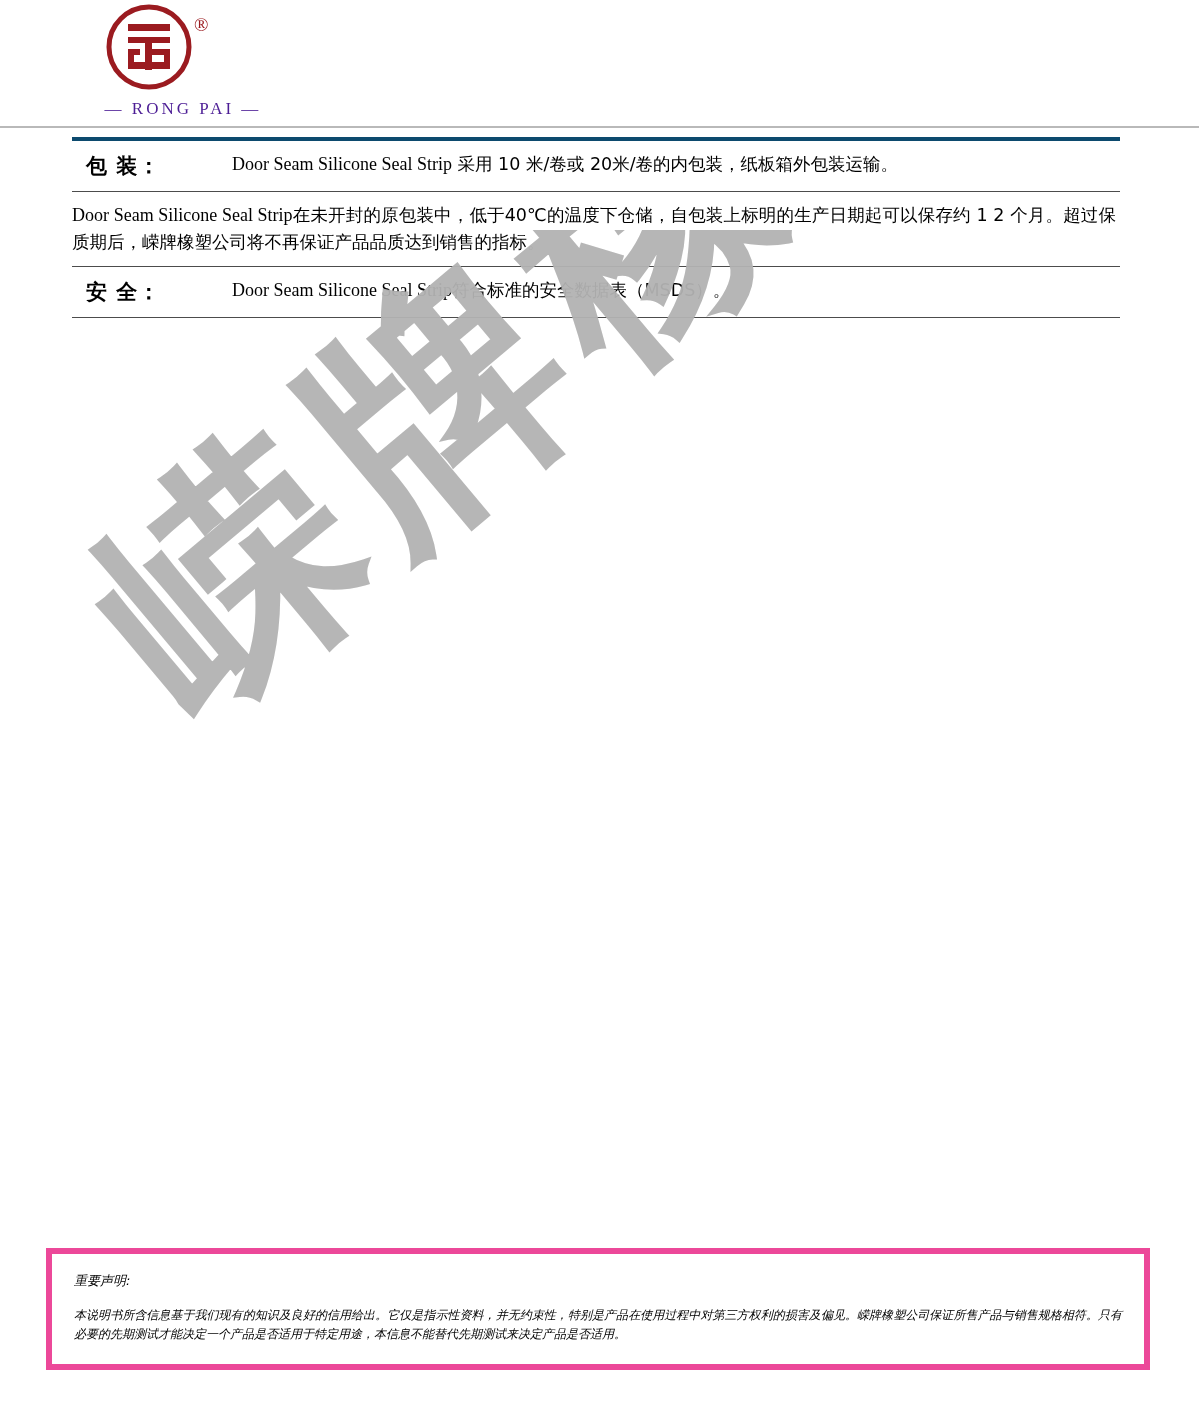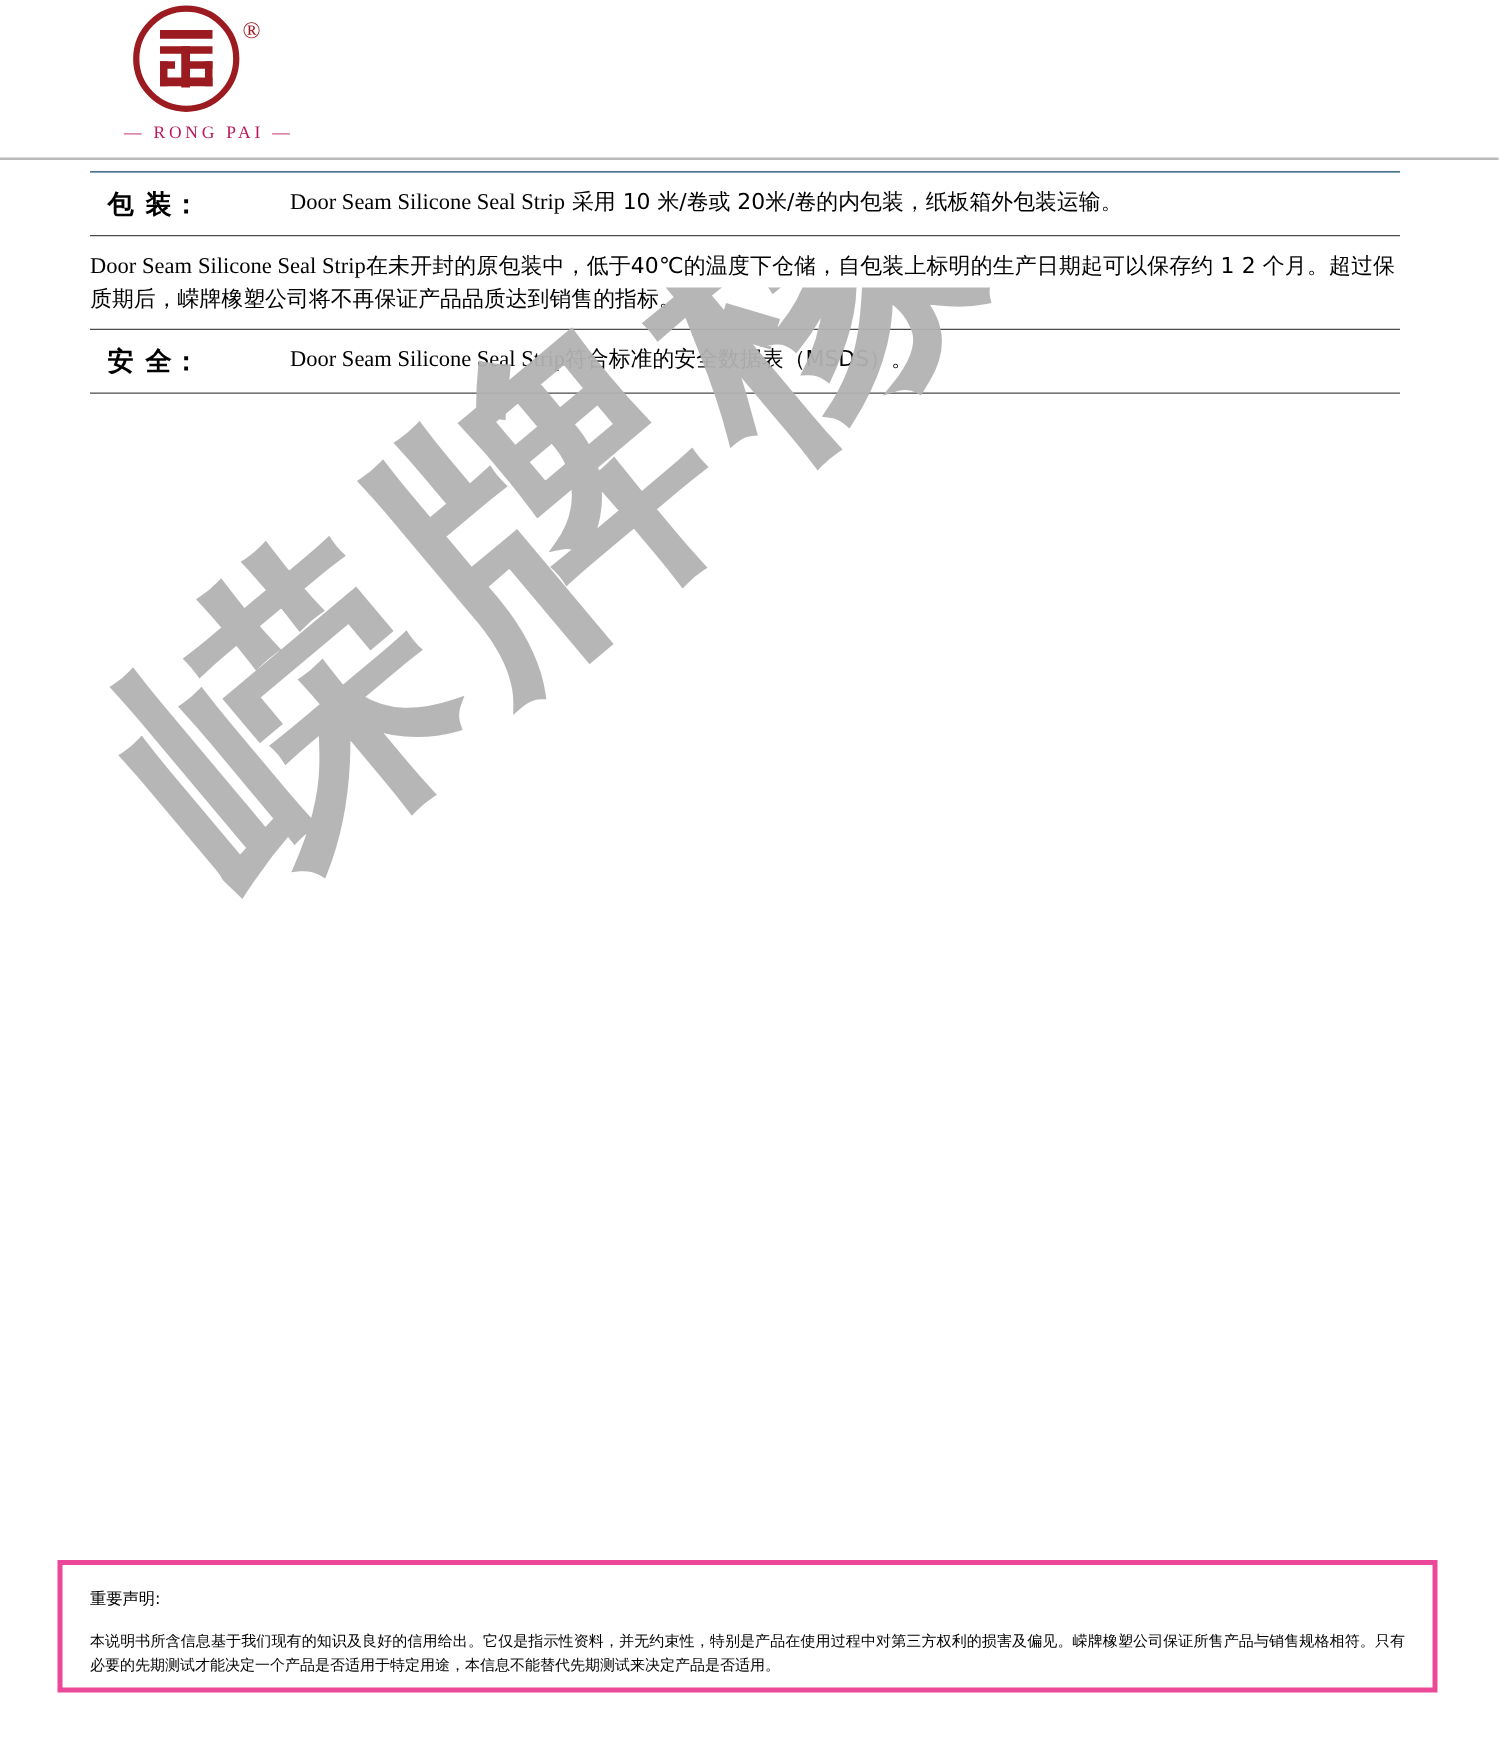--- a/index.html
+++ b/index.html
@@ -45,14 +45,14 @@
   }
   .logo-text {
     position: absolute;
-    left: 0px;
+    left: 16px;
     top: 95px;
     width: 178px;
     text-align: center;
     font-family: "Liberation Serif", serif;
-    font-size: 14px;
+    font-size: 17px;
     letter-spacing: 3px;
-    color: #be185d;
+    color: #4c1d95;
     white-space: nowrap;
   }
   .header-rule {

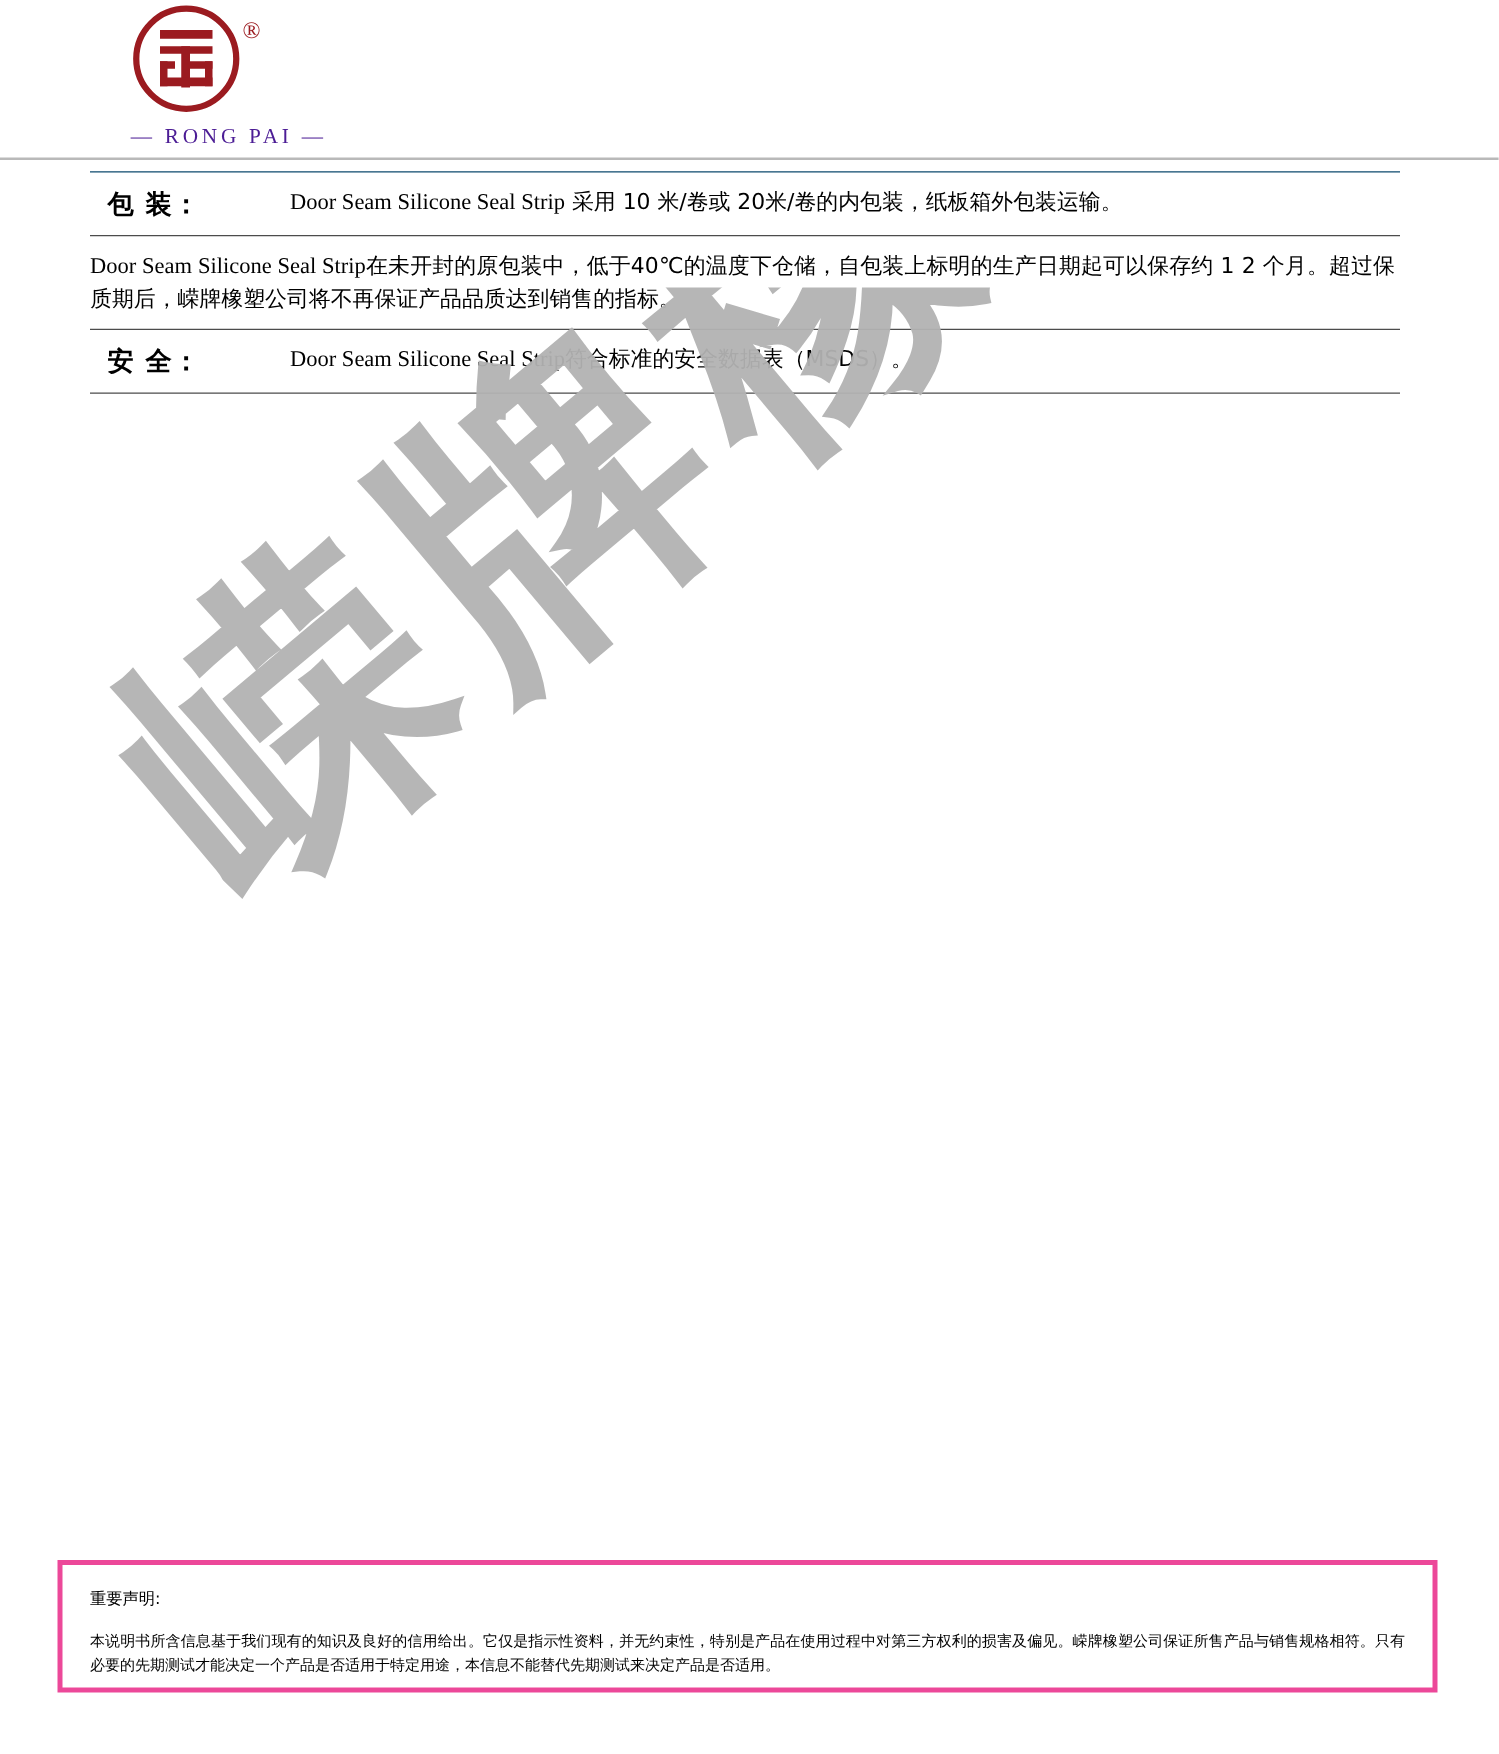--- a/index.html
+++ b/index.html
@@ -78,7 +78,7 @@
     align-items: flex-start;
   }
   .row.first {
-    border-top: 1px solid #0c4a6e;
+    border-top: 4px solid #0c4a6e;
   }
   .cell-label {
     width: 160px;

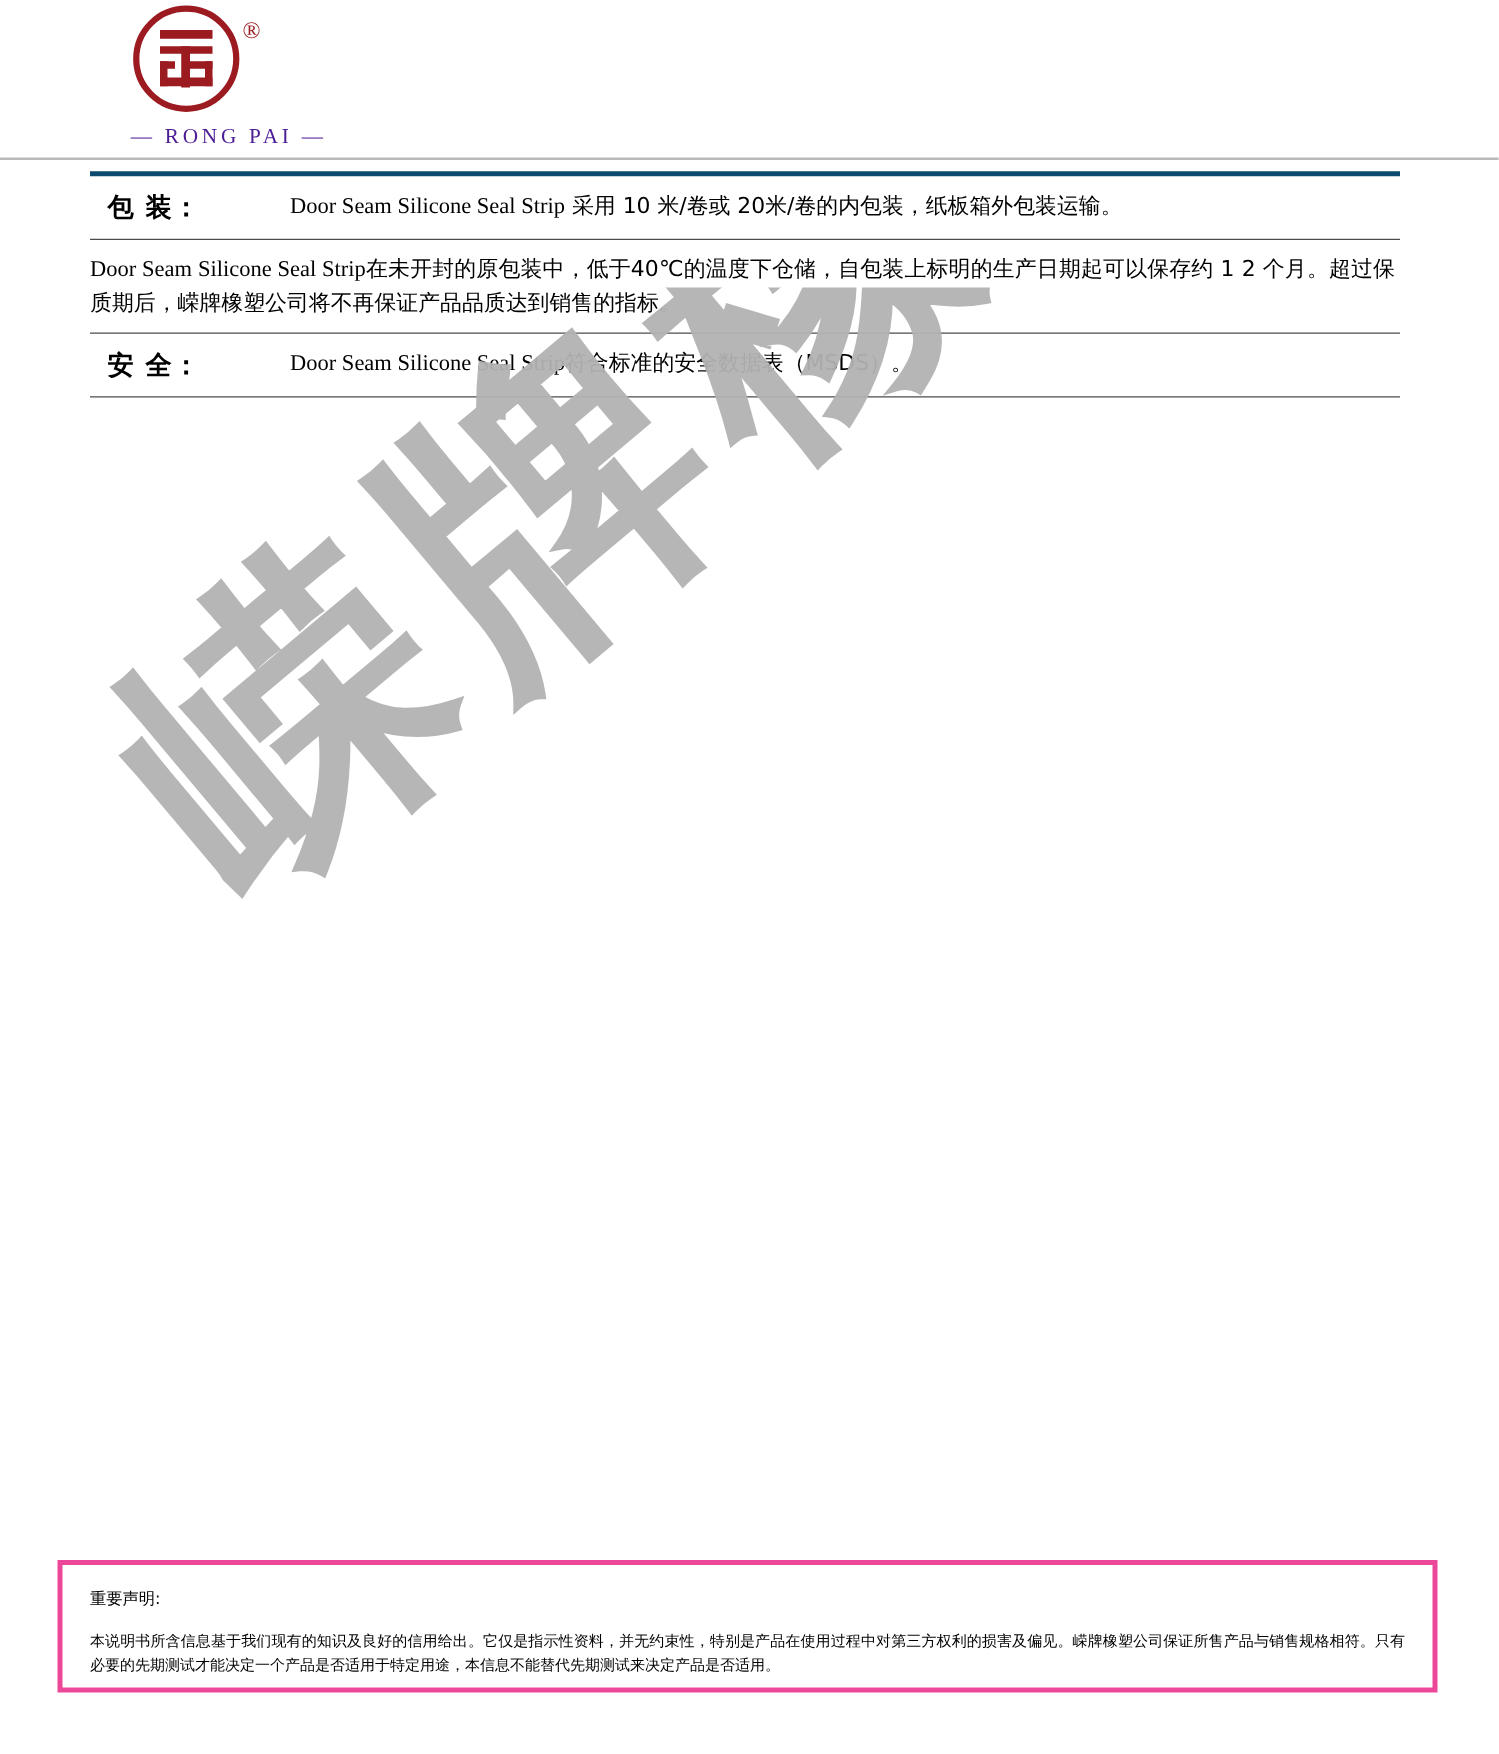--- a/index.html
+++ b/index.html
@@ -136,10 +136,11 @@
     left: 46px;
     top: 1248px;
     width: 1104px;
-    height: 106px;
-    border: 4px solid #ec4899;
+    height: 122px;
+    border: 6px solid #ec4899;
     box-sizing: border-box;
     background: transparent;
+    font-style: italic;
   }
   .disclaimer-inner {
     padding: 18px 22px 0 22px;

